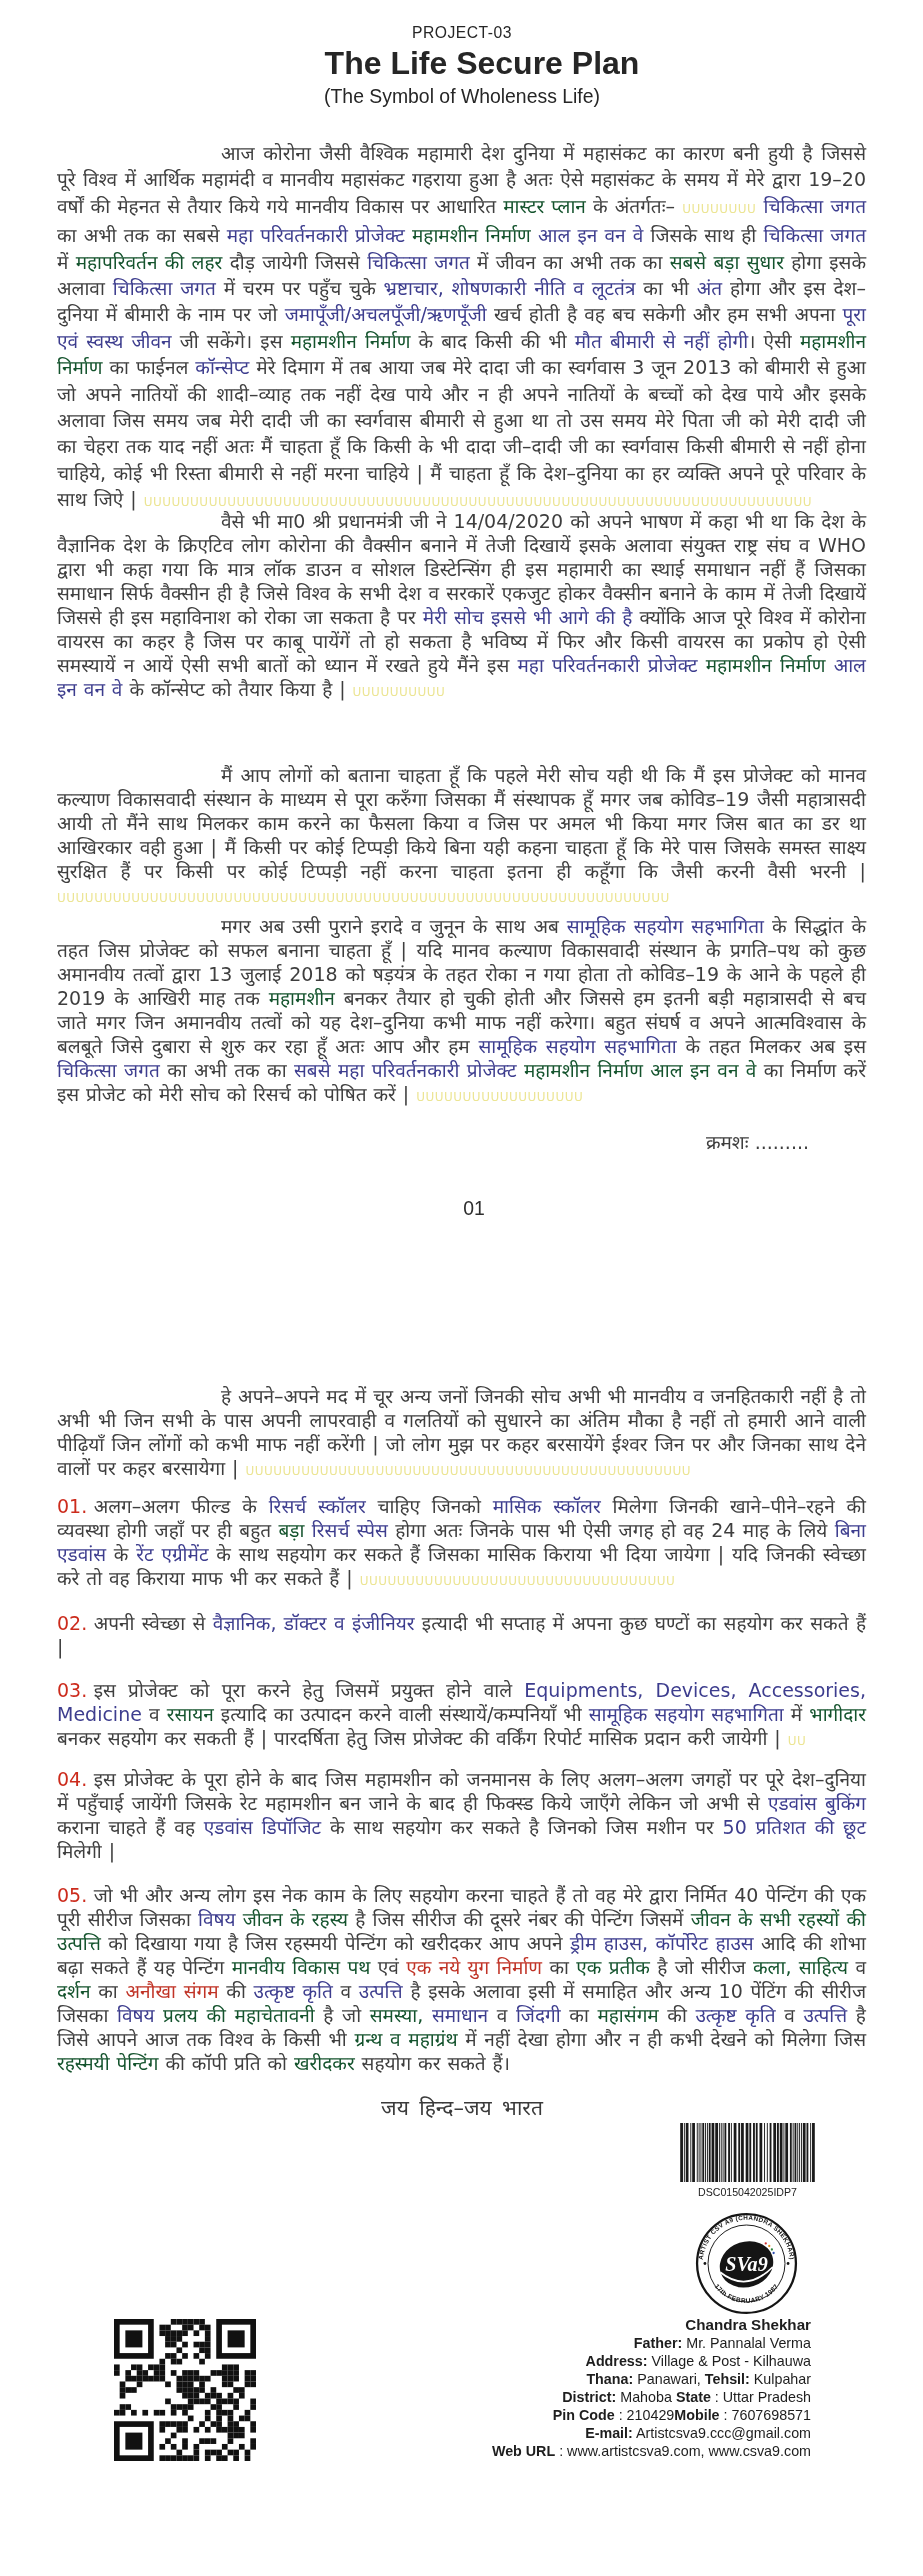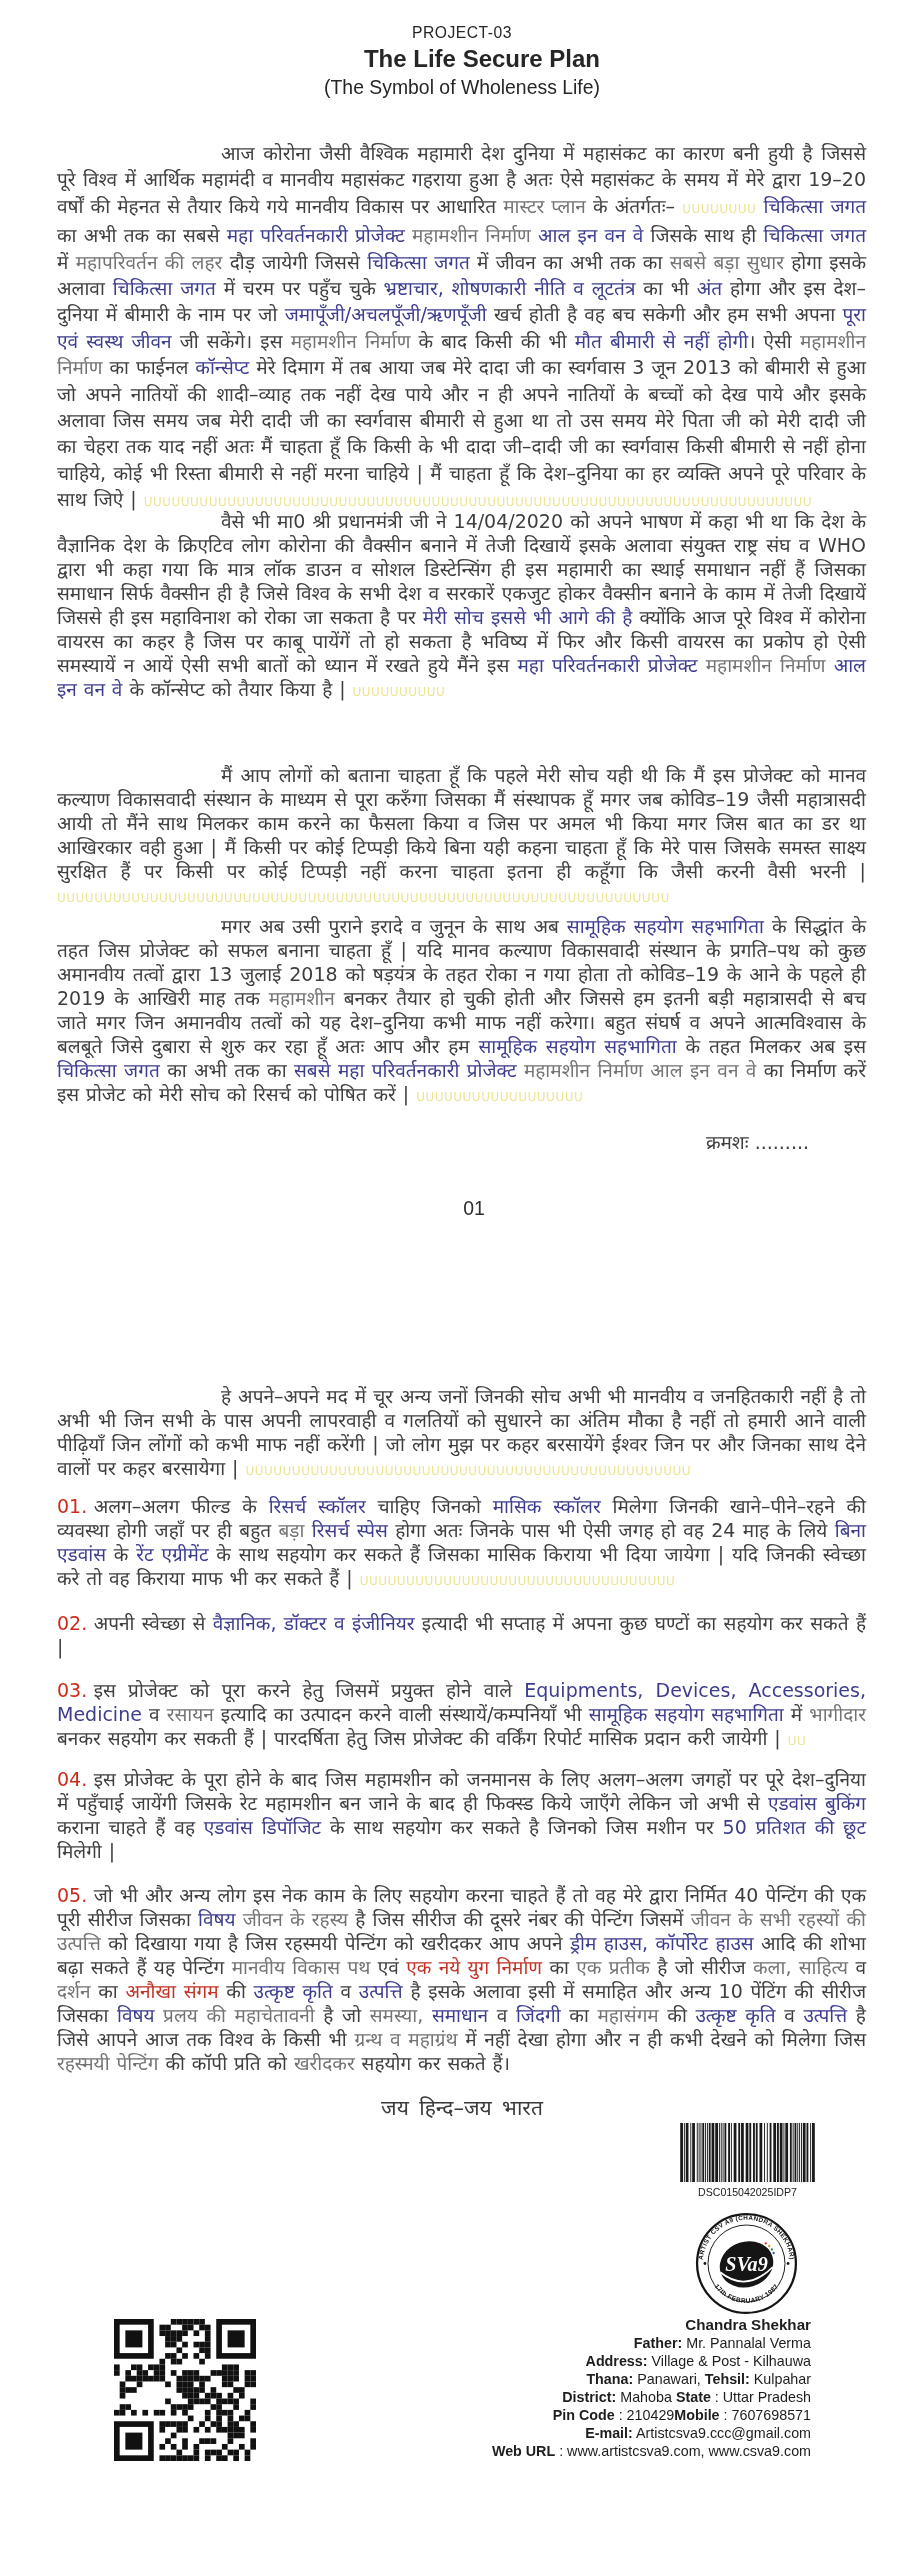--- a/index.html
+++ b/index.html
@@ -8,7 +8,7 @@
   .header{position:absolute;top:24px;left:0;right:0;text-align:center;
           font-family:"Liberation Sans",sans-serif;color:#262626;}
   .h-project{font-size:15.7px;letter-spacing:0.5px;}
-  .h-title{font-size:24px;font-weight:bold;margin-top:2.8px;margin-left:40px;}
+  .h-title{font-size:32px;font-weight:bold;margin-top:2.8px;margin-left:40px;}
   .h-sub{font-size:19.4px;margin-top:2.8px;}
   .para{position:absolute;left:57px;width:809px;font-size:19px;line-height:24px;
         text-align:justify;word-spacing:0.9px;}

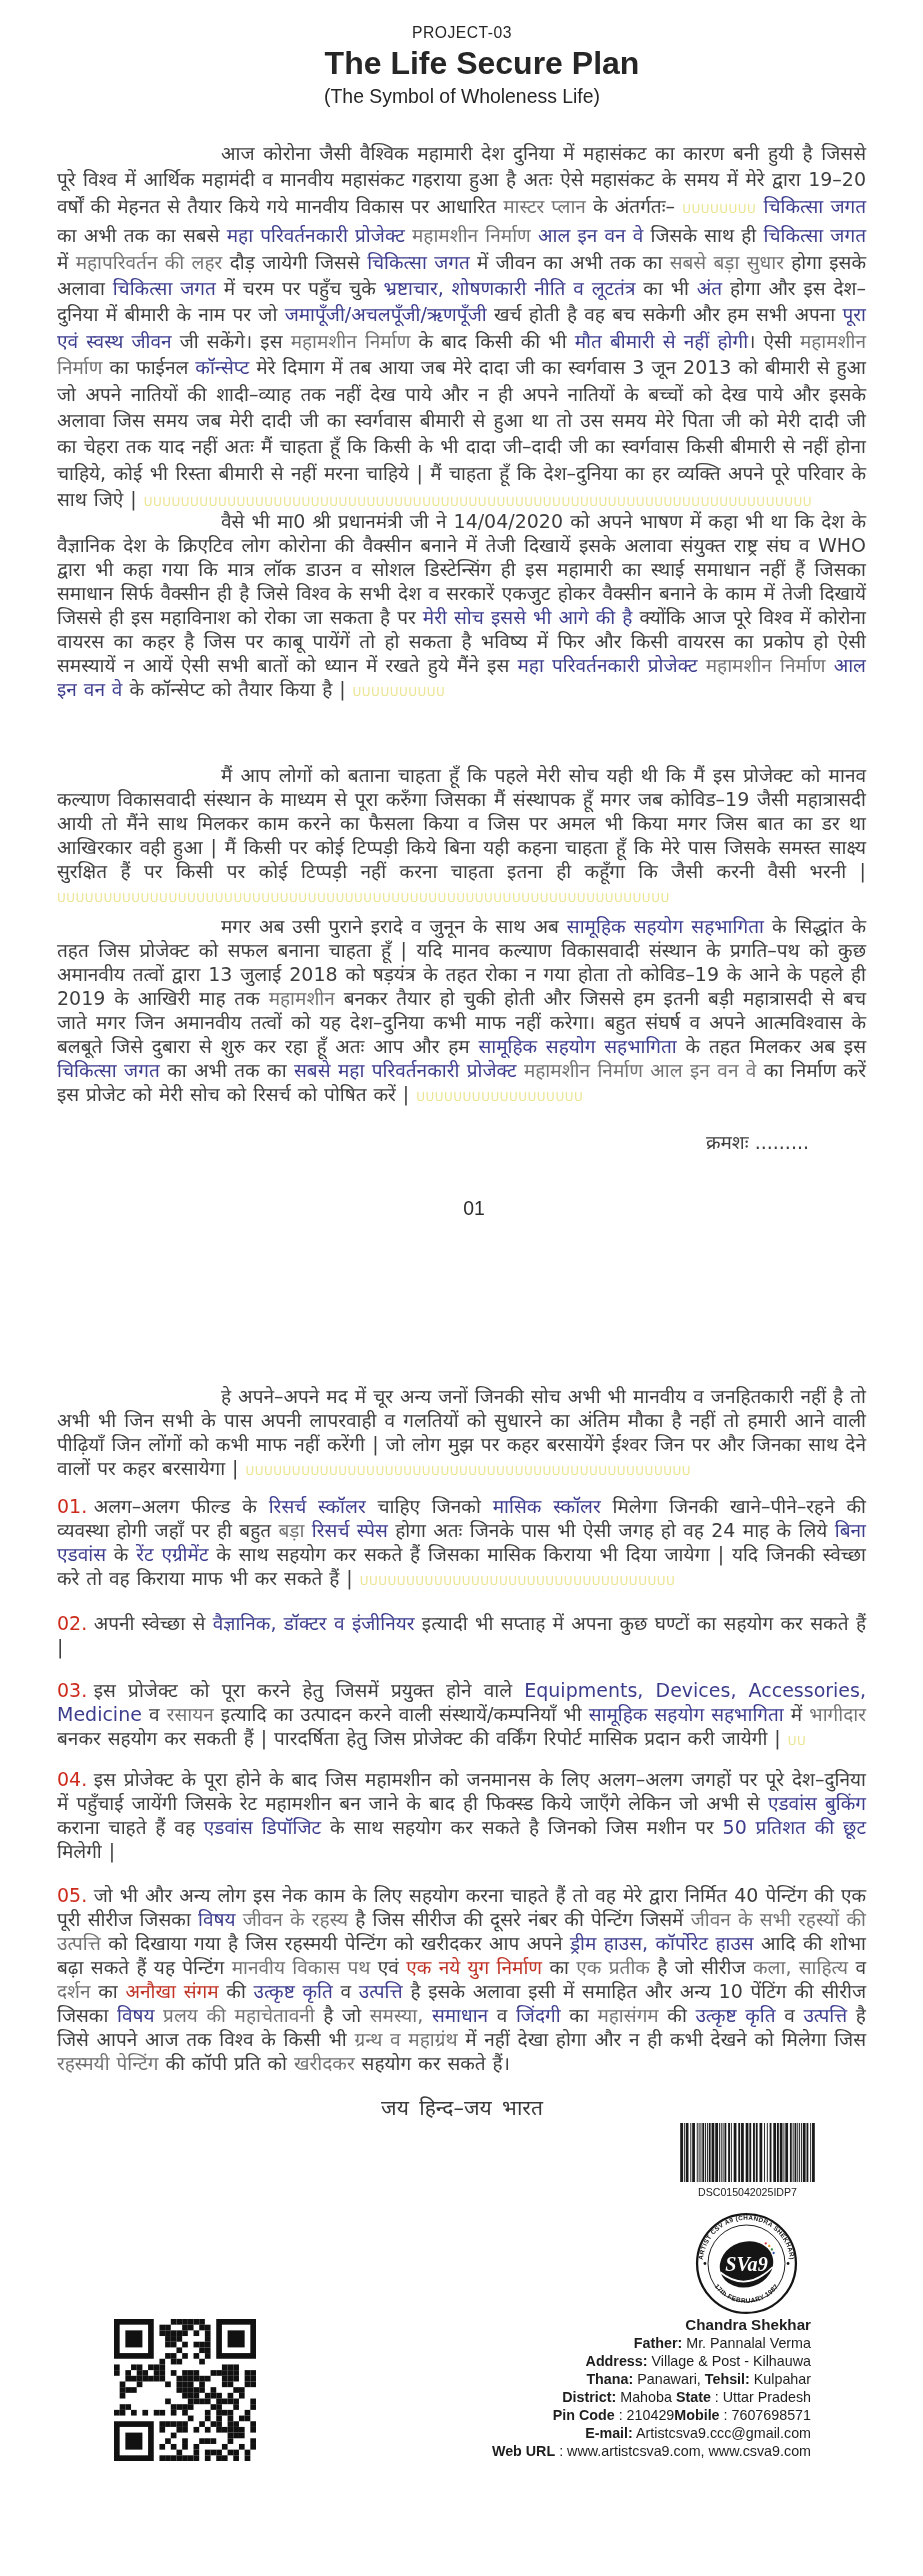--- a/index.html
+++ b/index.html
@@ -15,7 +15,7 @@
   .p1{line-height:26.4px;}
   .indent{text-indent:164px;}
   .seg-s{color:#3d3d8e;}
-  .seg-m{color:#737373;margin-top:30px;}
+  .seg-m{color:#14532d;margin-top:30px;}
   .seg-r{color:#c03326;}
   .seg-h{color:#ece594;font-size:12px;letter-spacing:0.5px;}
   .item-num{color:#cc2b1c;margin-right:6.5px;}

